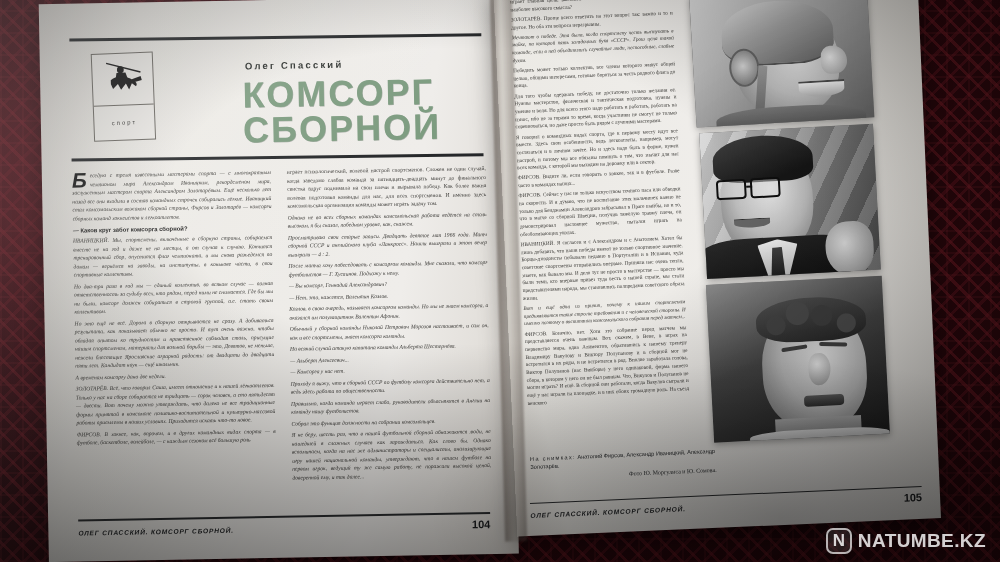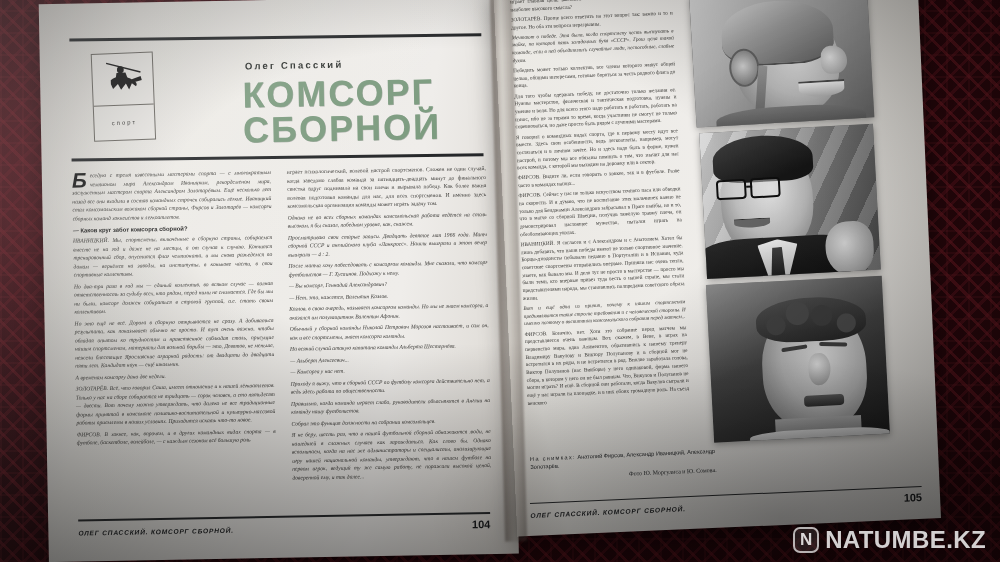--- a/index.html
+++ b/index.html
@@ -421,7 +421,7 @@
   }
   #wm-text {
     font-family: "Liberation Sans", sans-serif;
-    font-weight: 700; font-size: 24px; letter-spacing: .4px;
+    font-weight: 700; font-size: 19px; letter-spacing: .4px;
     color: rgba(255,255,255,.9);
   }
 </style>

